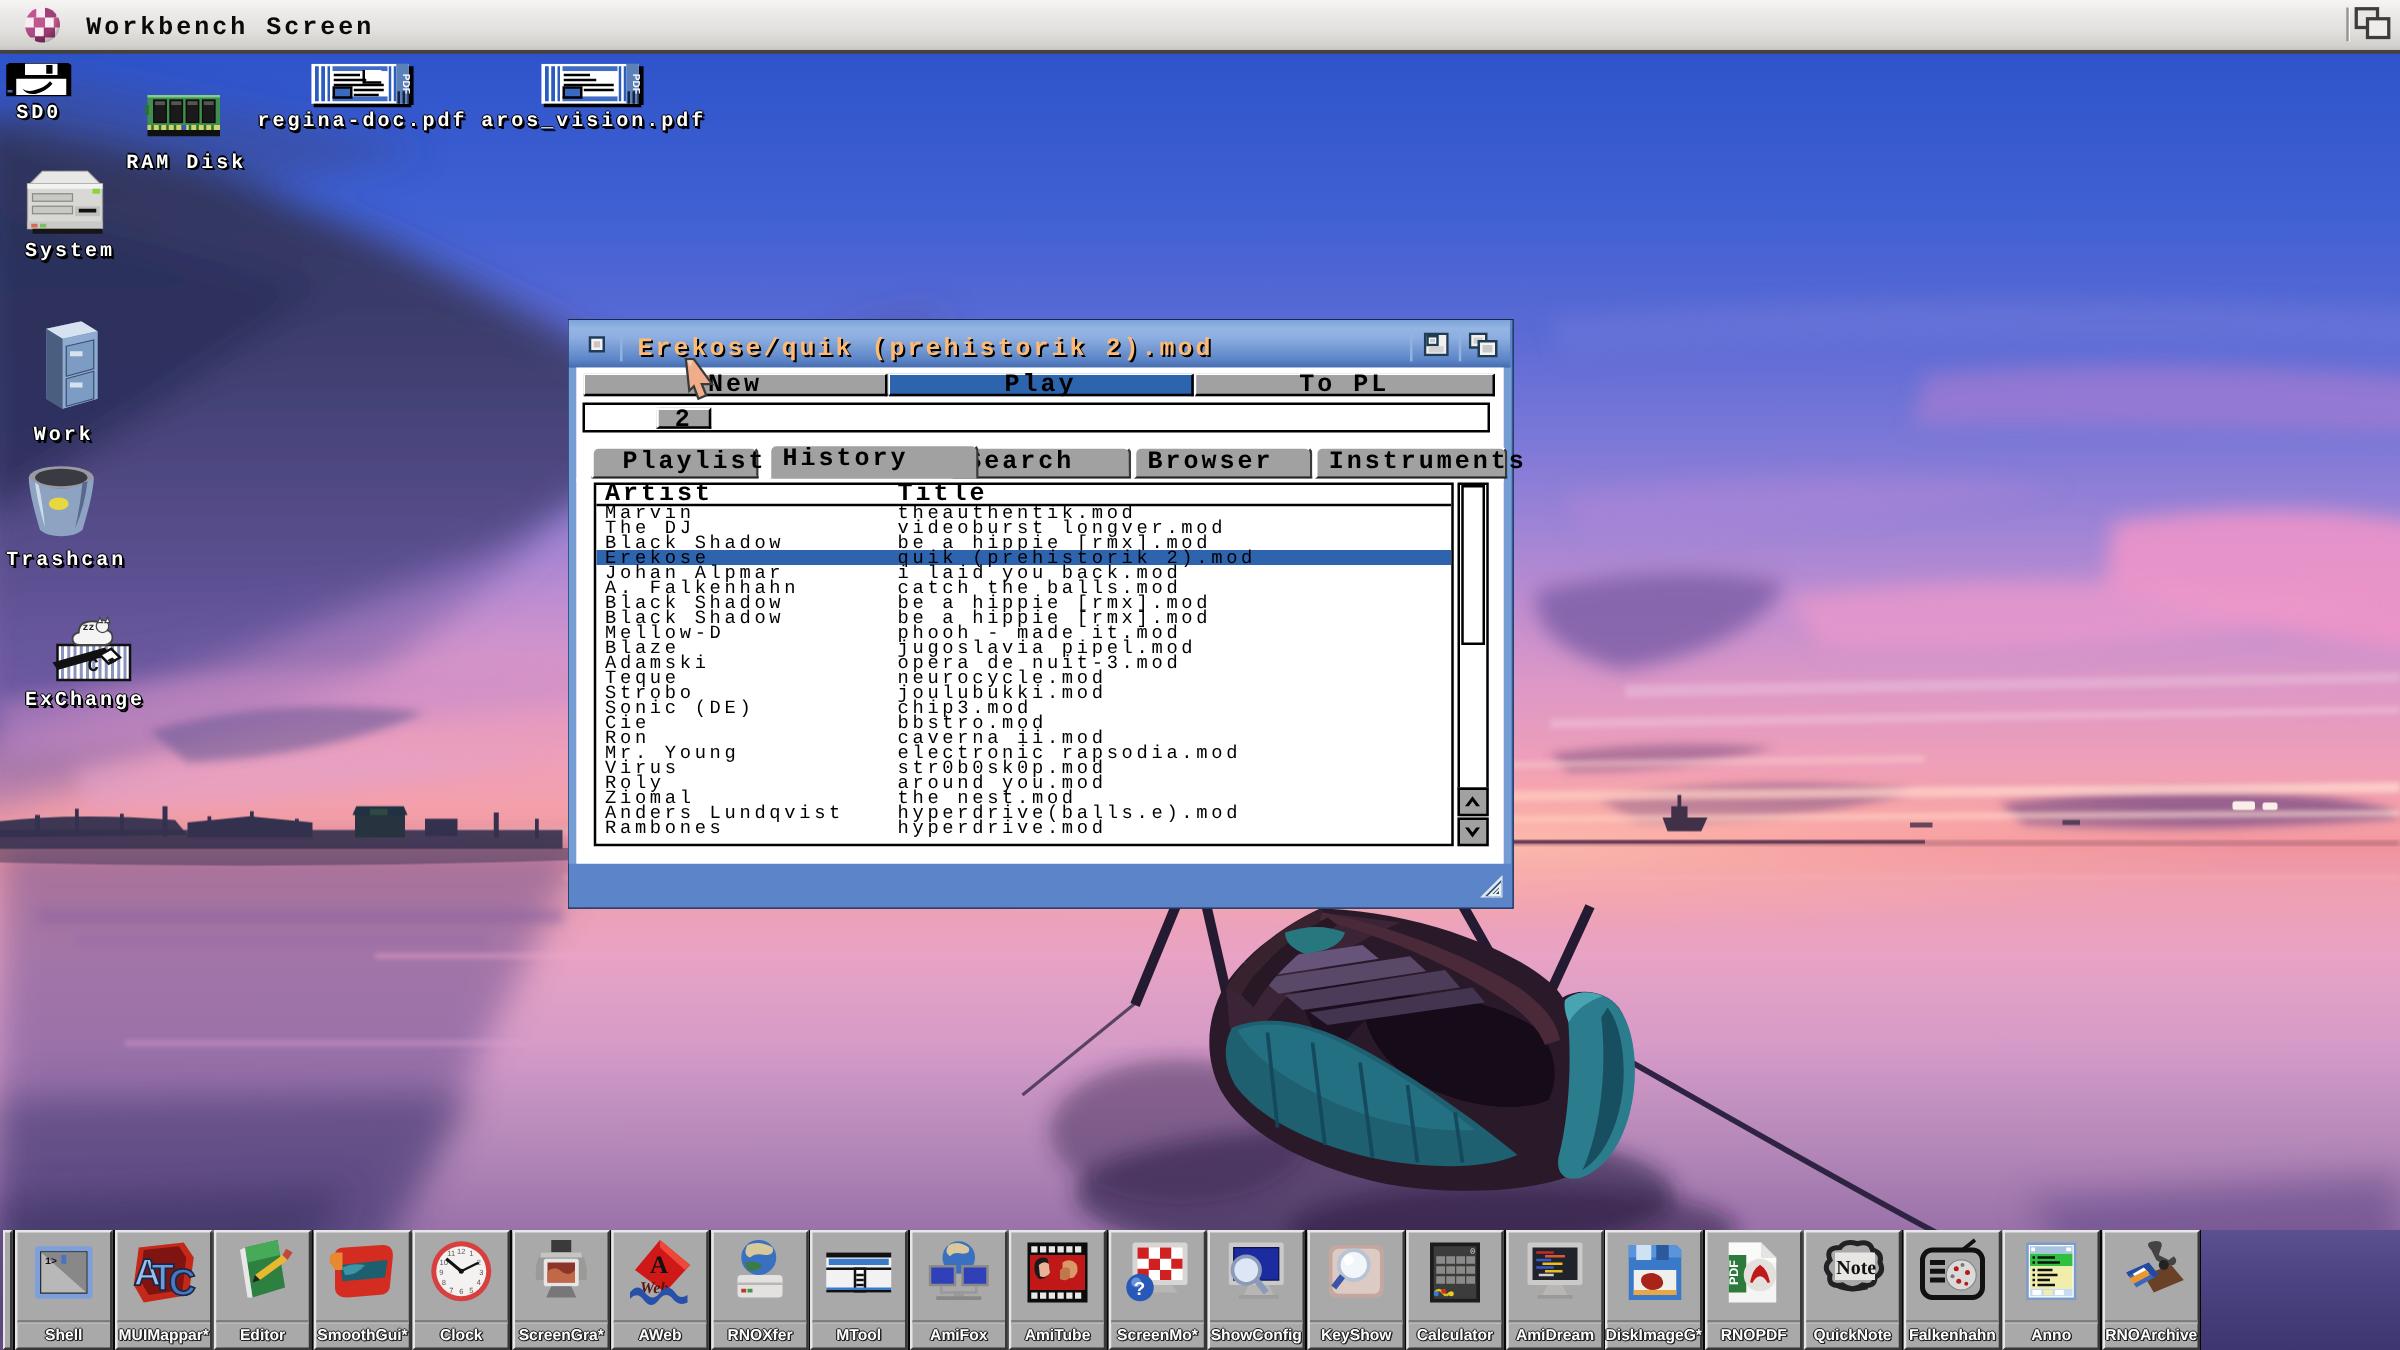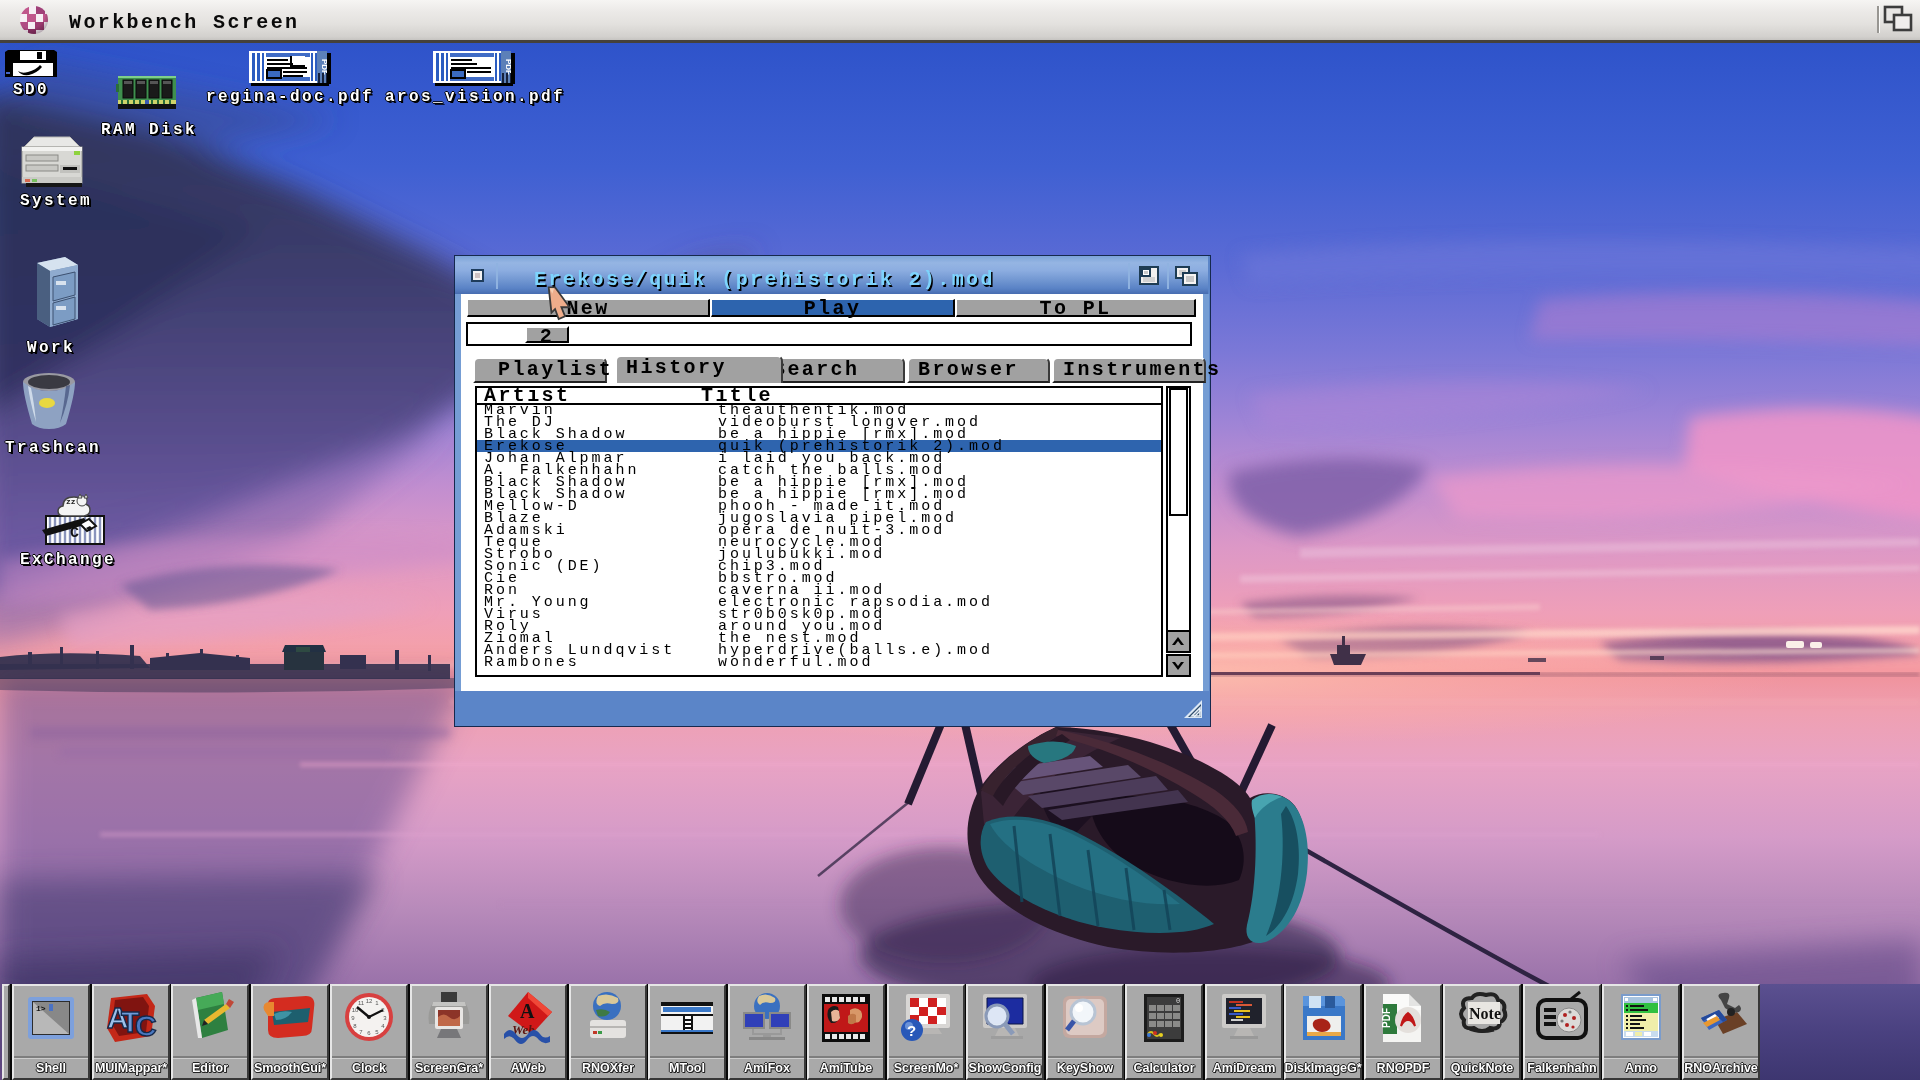--- a/index.html
+++ b/index.html
@@ -469,7 +469,7 @@
     </div>
     <div class="abs" style="left:42px;top:8px;width:2px;height:26px;background:#8fb2e0;"></div>
 
-    <div class="px abs" style="left:56px;top:13px;color:#7dd3fc;text-shadow:1.5px 1.5px 0 #000;margin-left:24px;">Erekose/quik (prehistorik 2).mod</div>
+    <div class="px abs" style="left:56px;top:13px;color:#fdba74;text-shadow:1.5px 1.5px 0 #000;">Erekose/quik (prehistorik 2).mod</div>
 
     <div class="abs" style="left:674px;top:8px;width:2px;height:26px;background:#8fb2e0;"></div>
     <svg class="abs" style="left:685px;top:11px" width="20" height="19" viewBox="0 0 20 19">

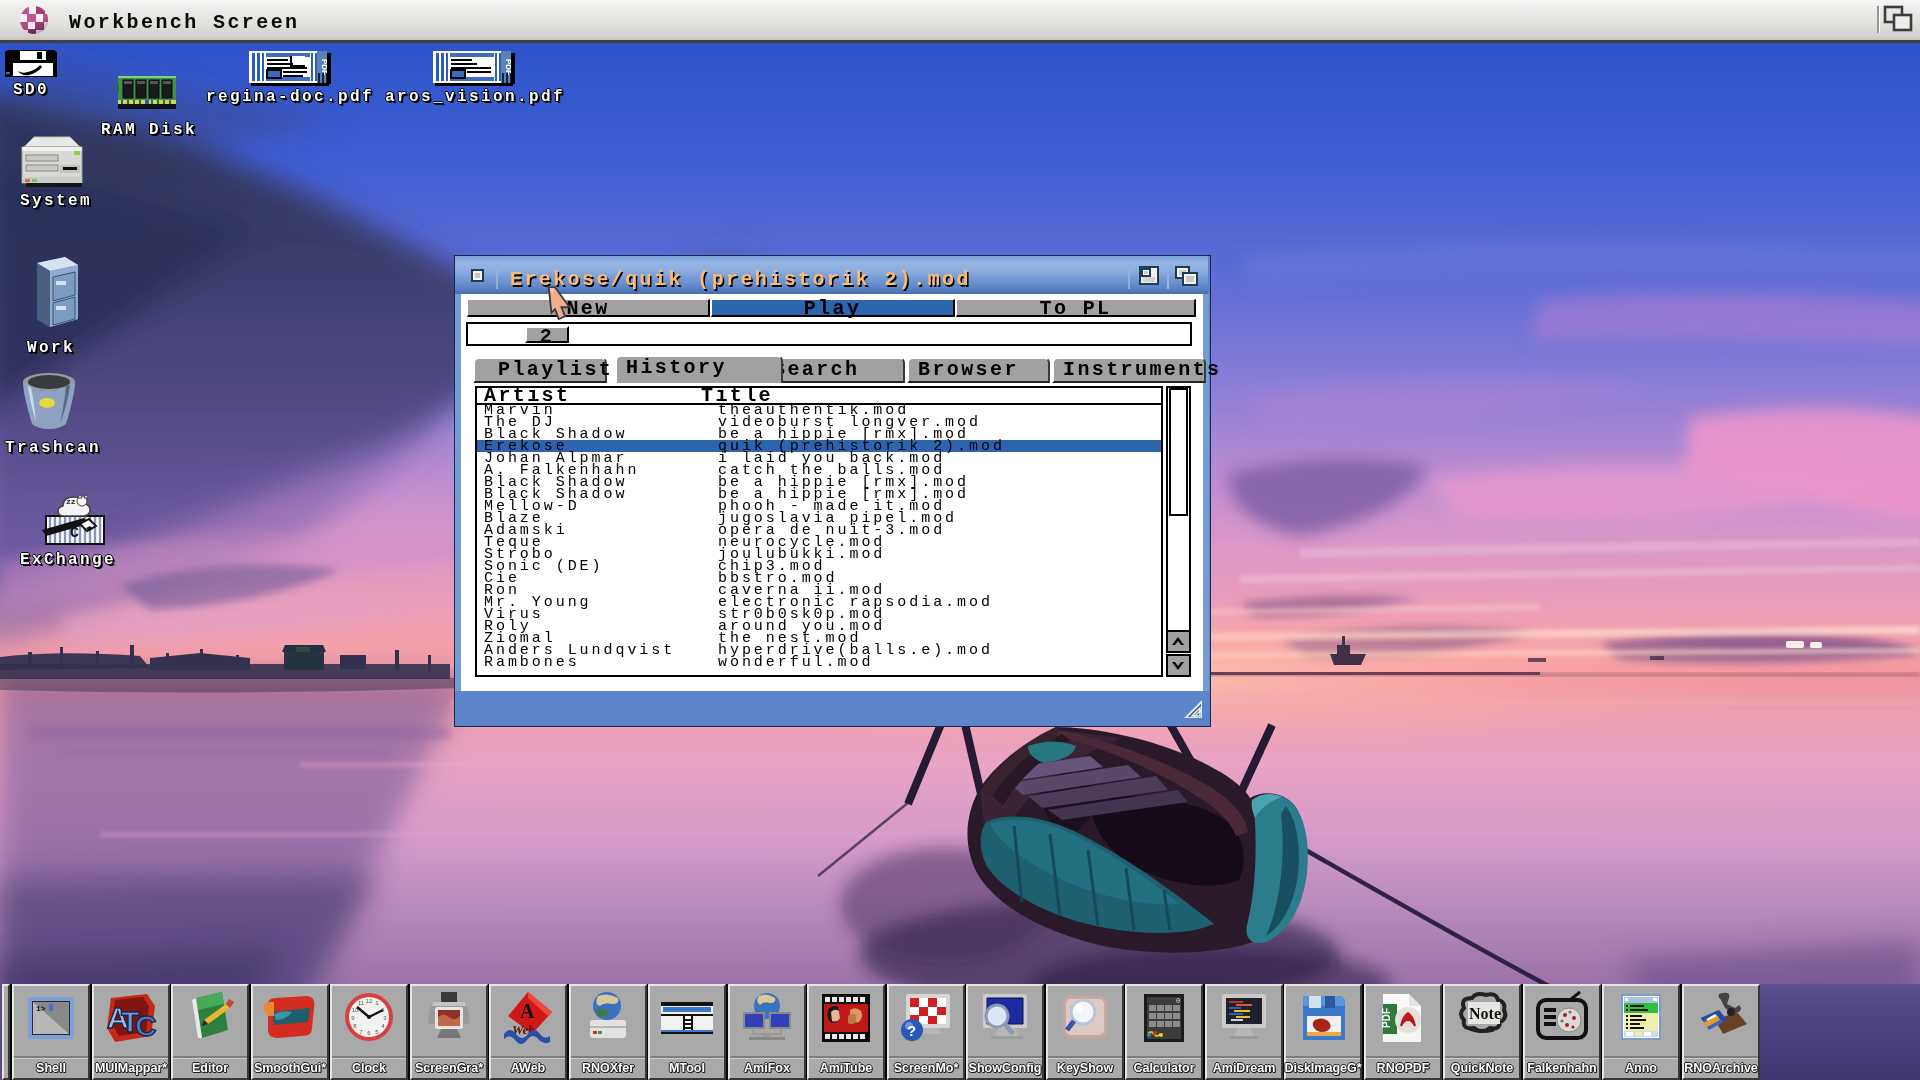--- a/index.html
+++ b/index.html
@@ -504,7 +504,7 @@
 
       <div class="abs" style="left:14px;top:92px;width:688px;height:291px;border:2px solid #000;box-shadow:-1px -1px 0 #fff;box-sizing:border-box;overflow:hidden;">
         <div class="px wtext" style="position:absolute;left:7px;top:1px;line-height:13px;">Artist</div>
-        <div class="px wtext" style="position:absolute;left:224px;top:1px;line-height:13px;">Title</div>
+        <div class="px wtext" style="position:absolute;left:241px;top:1px;line-height:13px;">Title</div>
         <div class="abs" style="left:0px;top:15px;width:684px;height:2px;background:#000;"></div>
         <div id="rows" class="abs" style="left:0;top:16px;width:684px;">
           <div class="row">

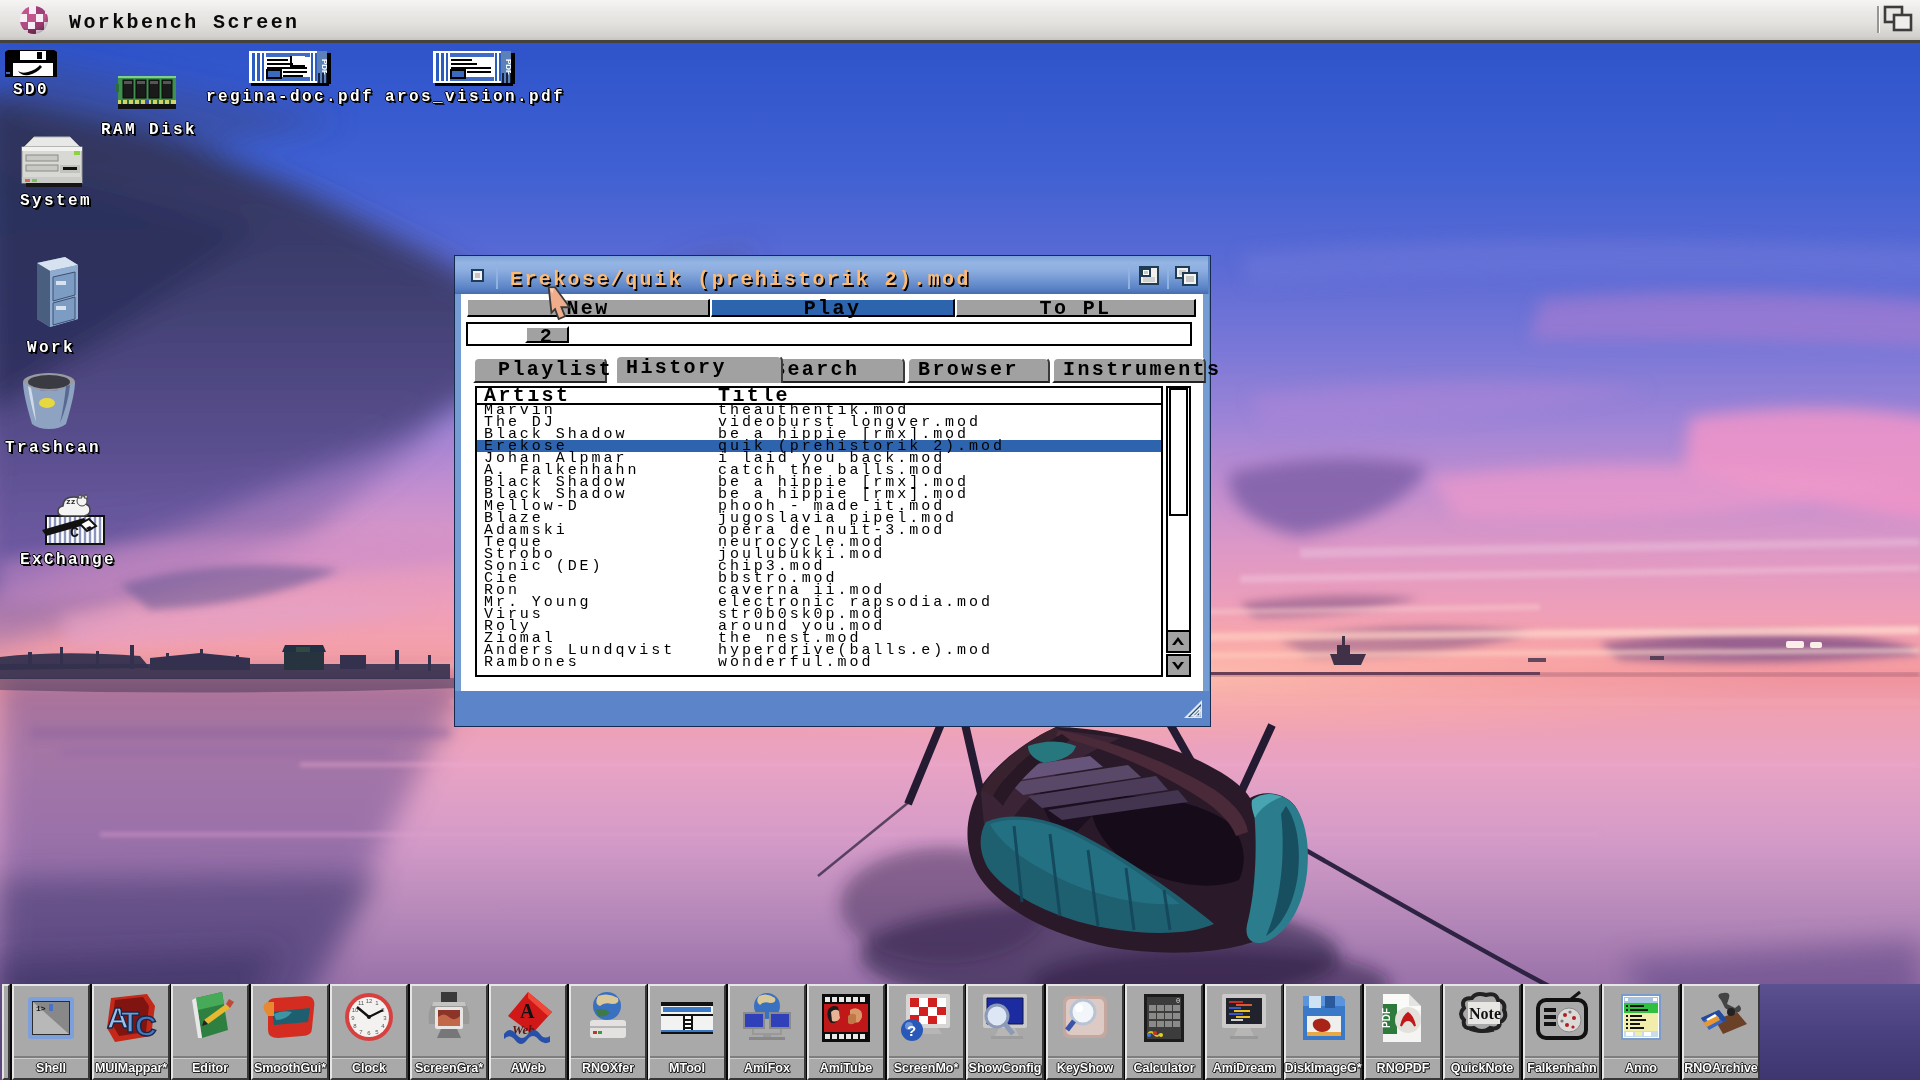--- a/index.html
+++ b/index.html
@@ -593,7 +593,7 @@
             </div>
           <div class="row">
               <span class="a">Rambones</span>
-              <span class="t">wonderful.mod</span>
+              <span class="t">hyperdrive.mod</span>
             </div>
         </div>
       </div>

